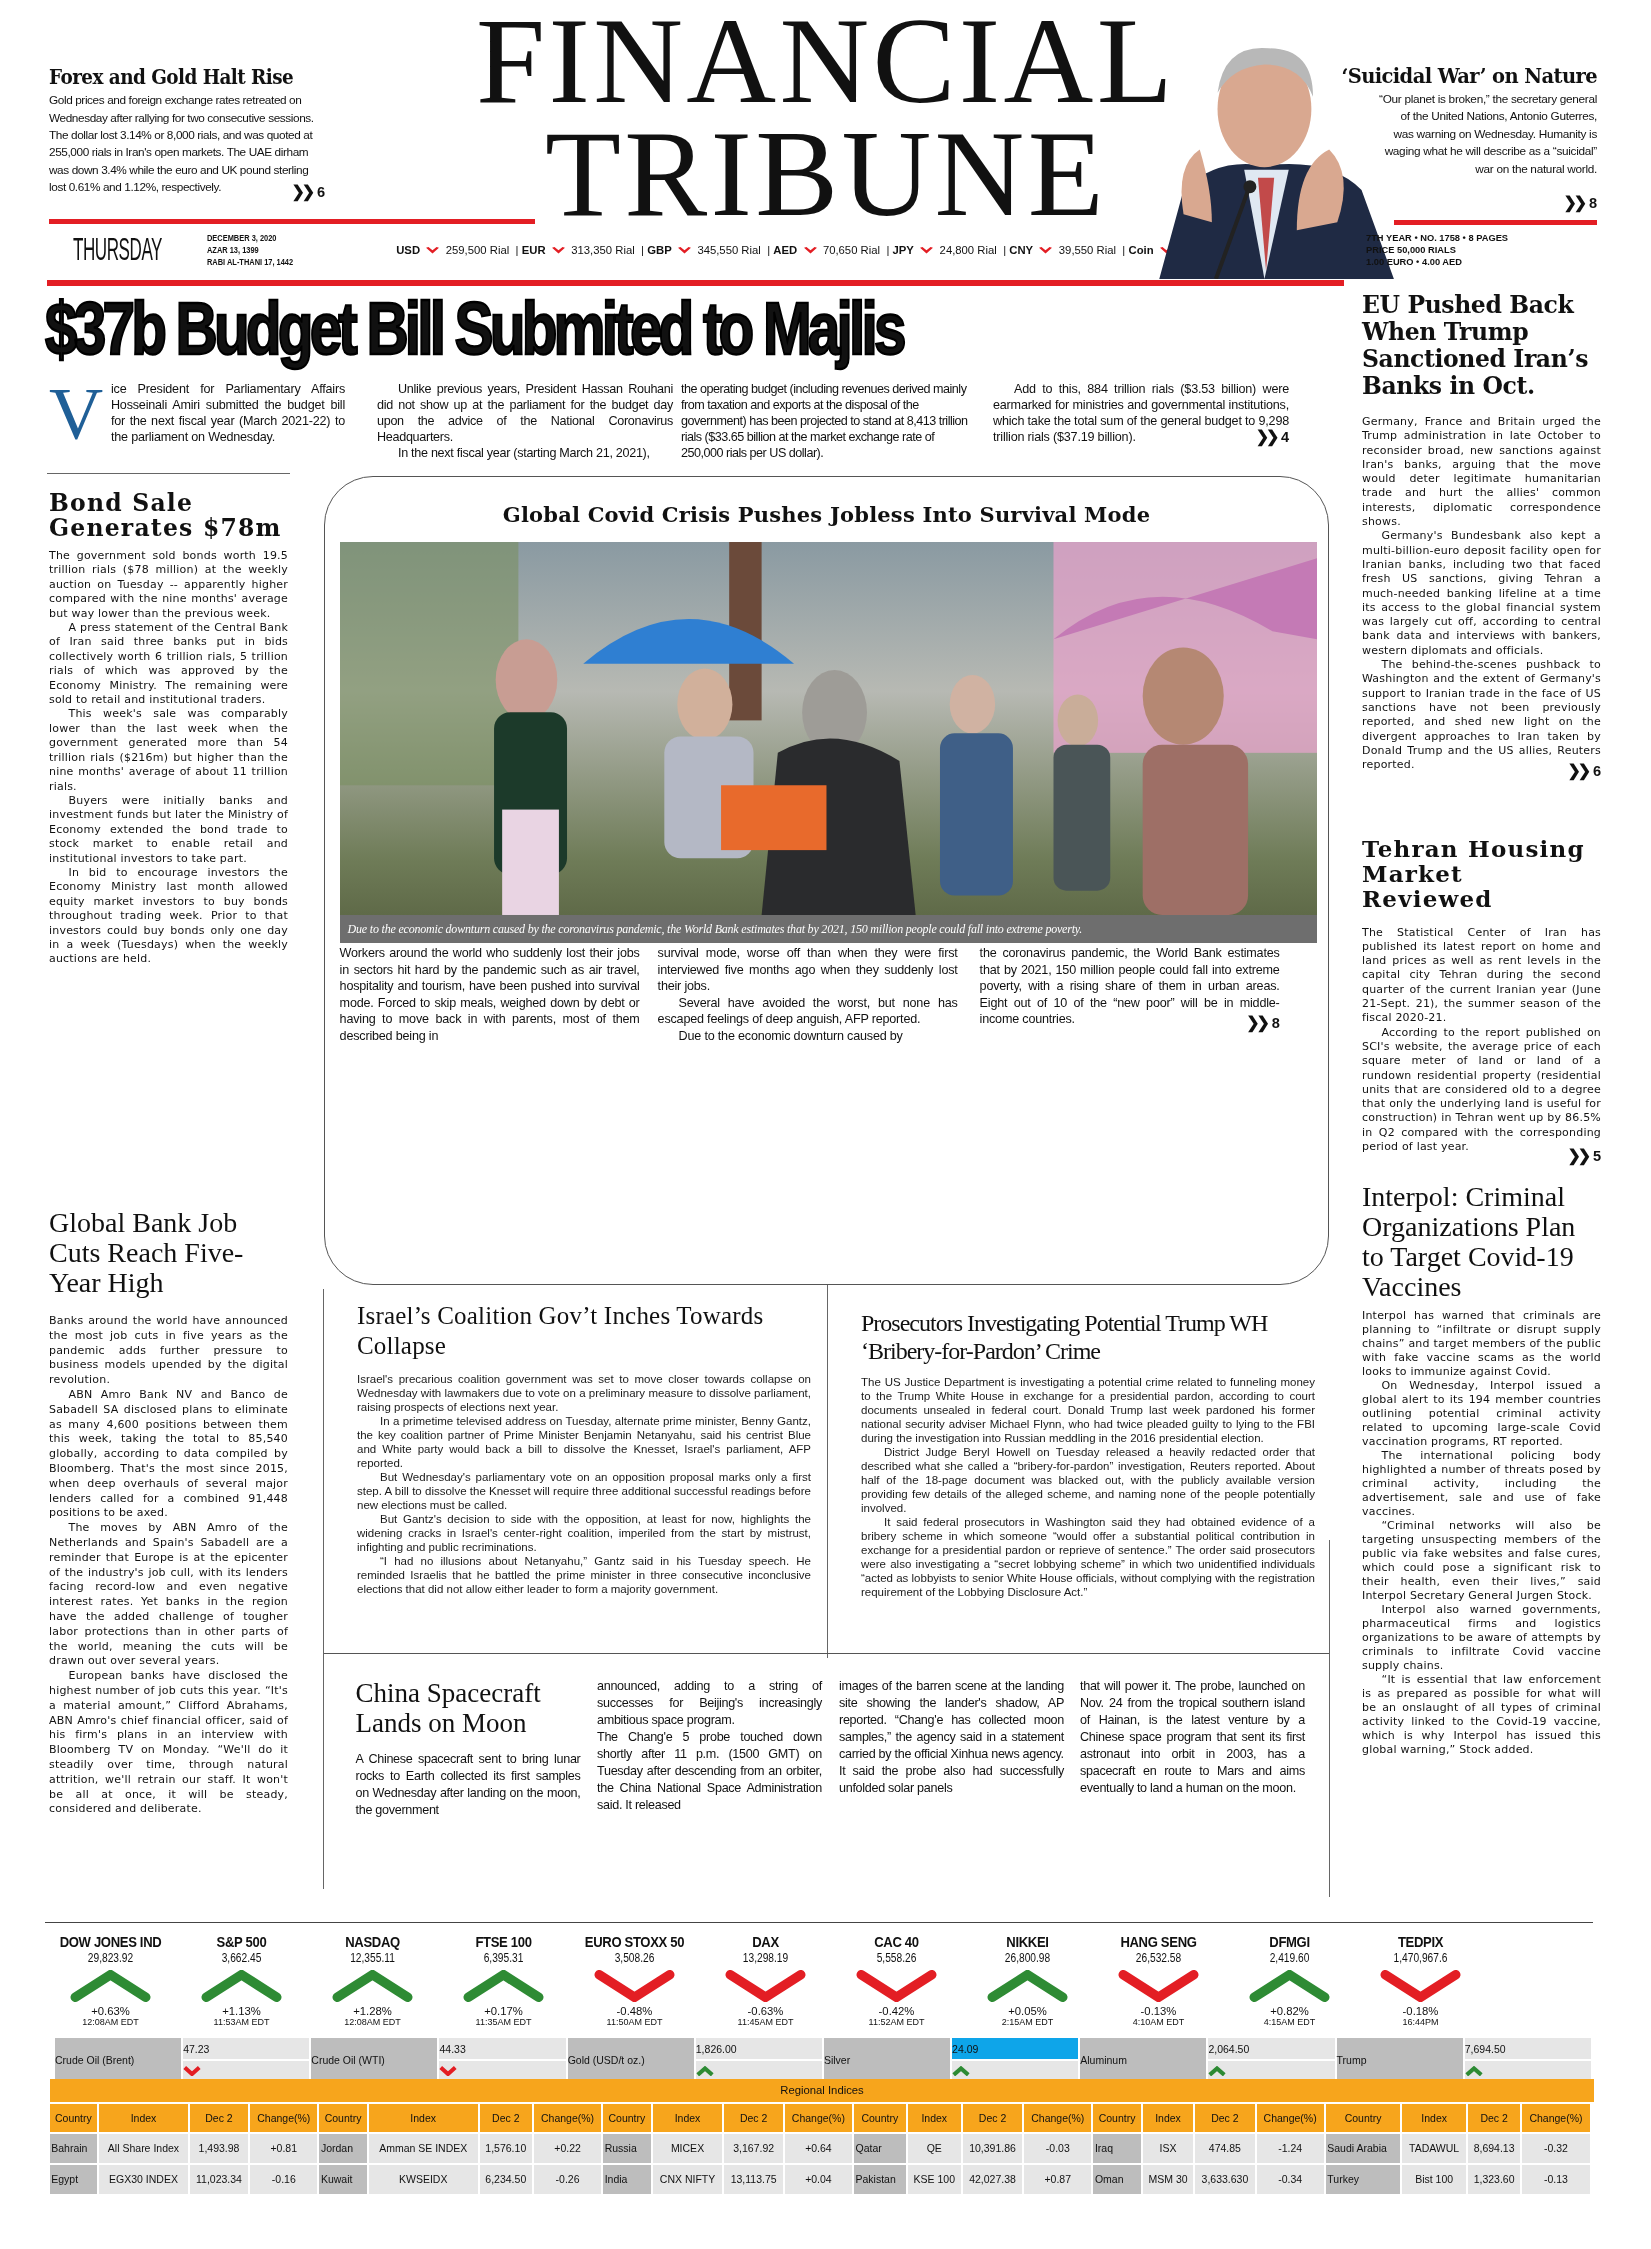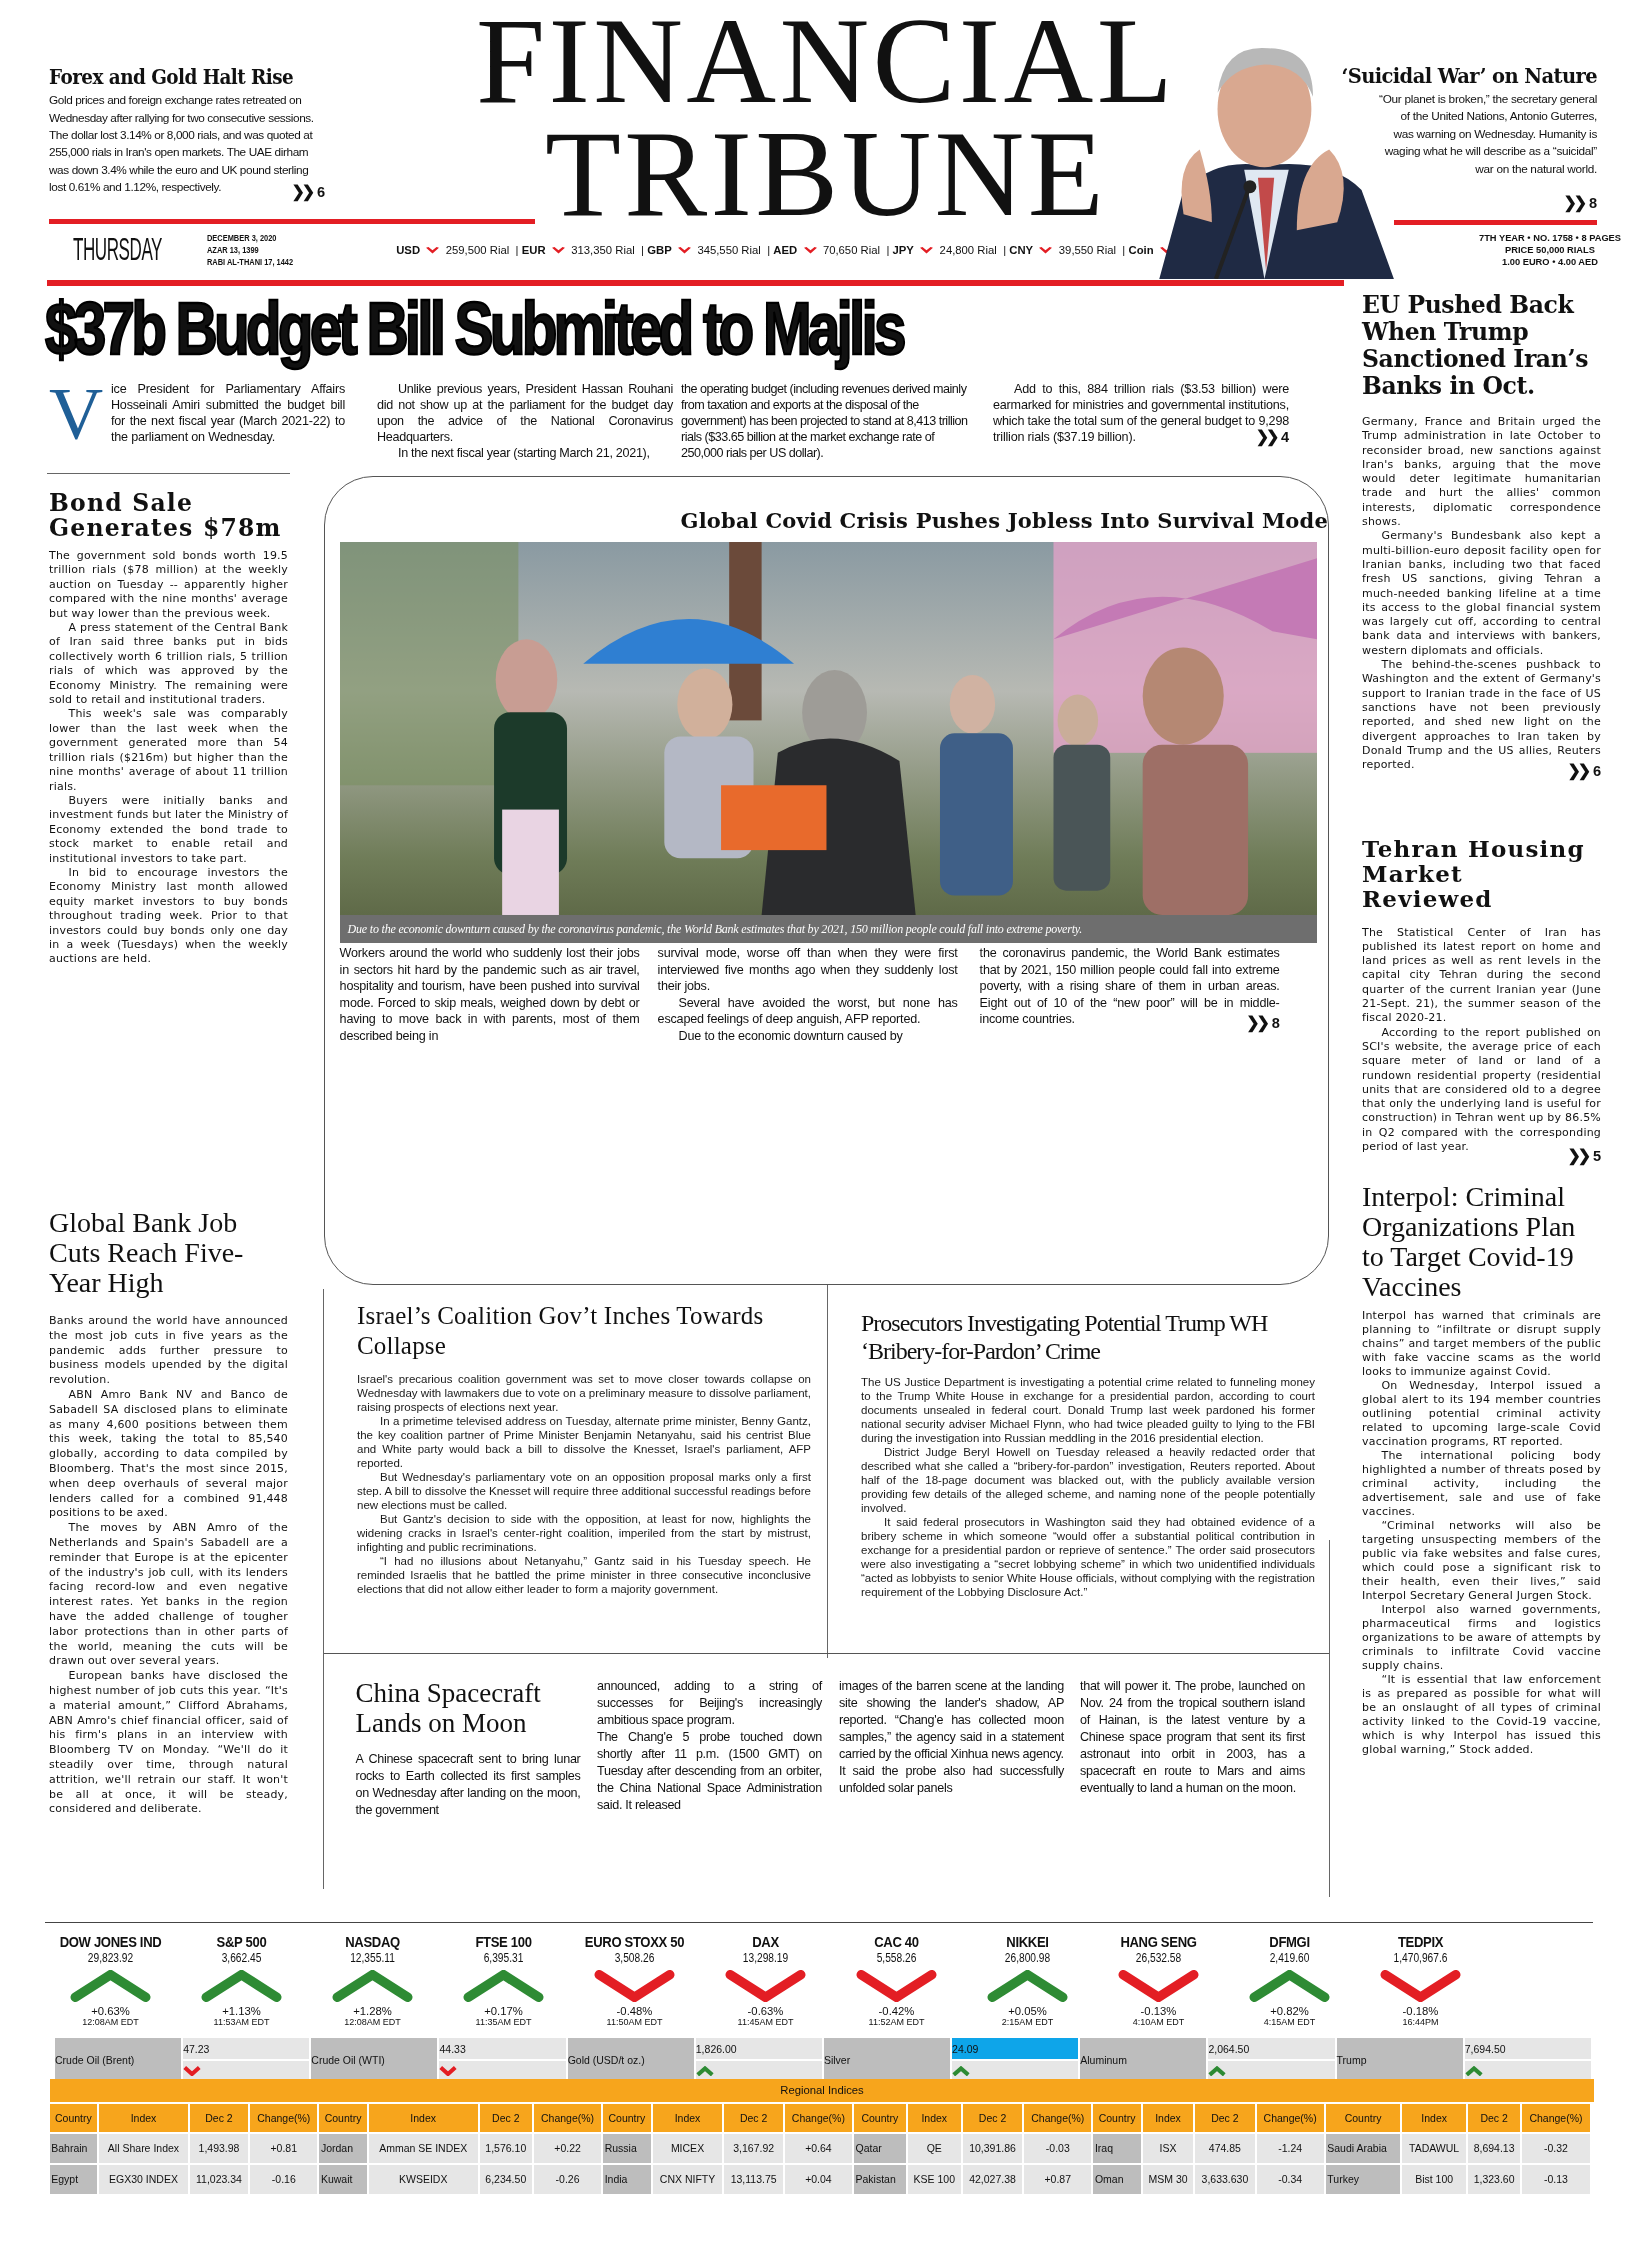--- a/index.html
+++ b/index.html
@@ -104,7 +104,7 @@
   </div>
   <div class="abs more" style="left:1524px;top:193px;width:73px"><span class="arr">❯❯</span><span>8</span></div>
   <div class="abs redline" style="left:1394px;top:220px;width:203px;height:4.9px"></div>
-  <div class="abs" style="left:1473px;top:232px;width:154px;text-align:center;font-size:9.3px;font-weight:bold;line-height:12px">
+  <div class="abs" style="left:1366px;top:232px;width:154px;text-align:left;font-size:9.3px;font-weight:bold;line-height:12px">
     <div>7TH YEAR • NO. 1758 • 8 PAGES</div>
     <div>PRICE 50,000 RIALS</div>
     <div>1.00 EURO • 4.00 AED</div>

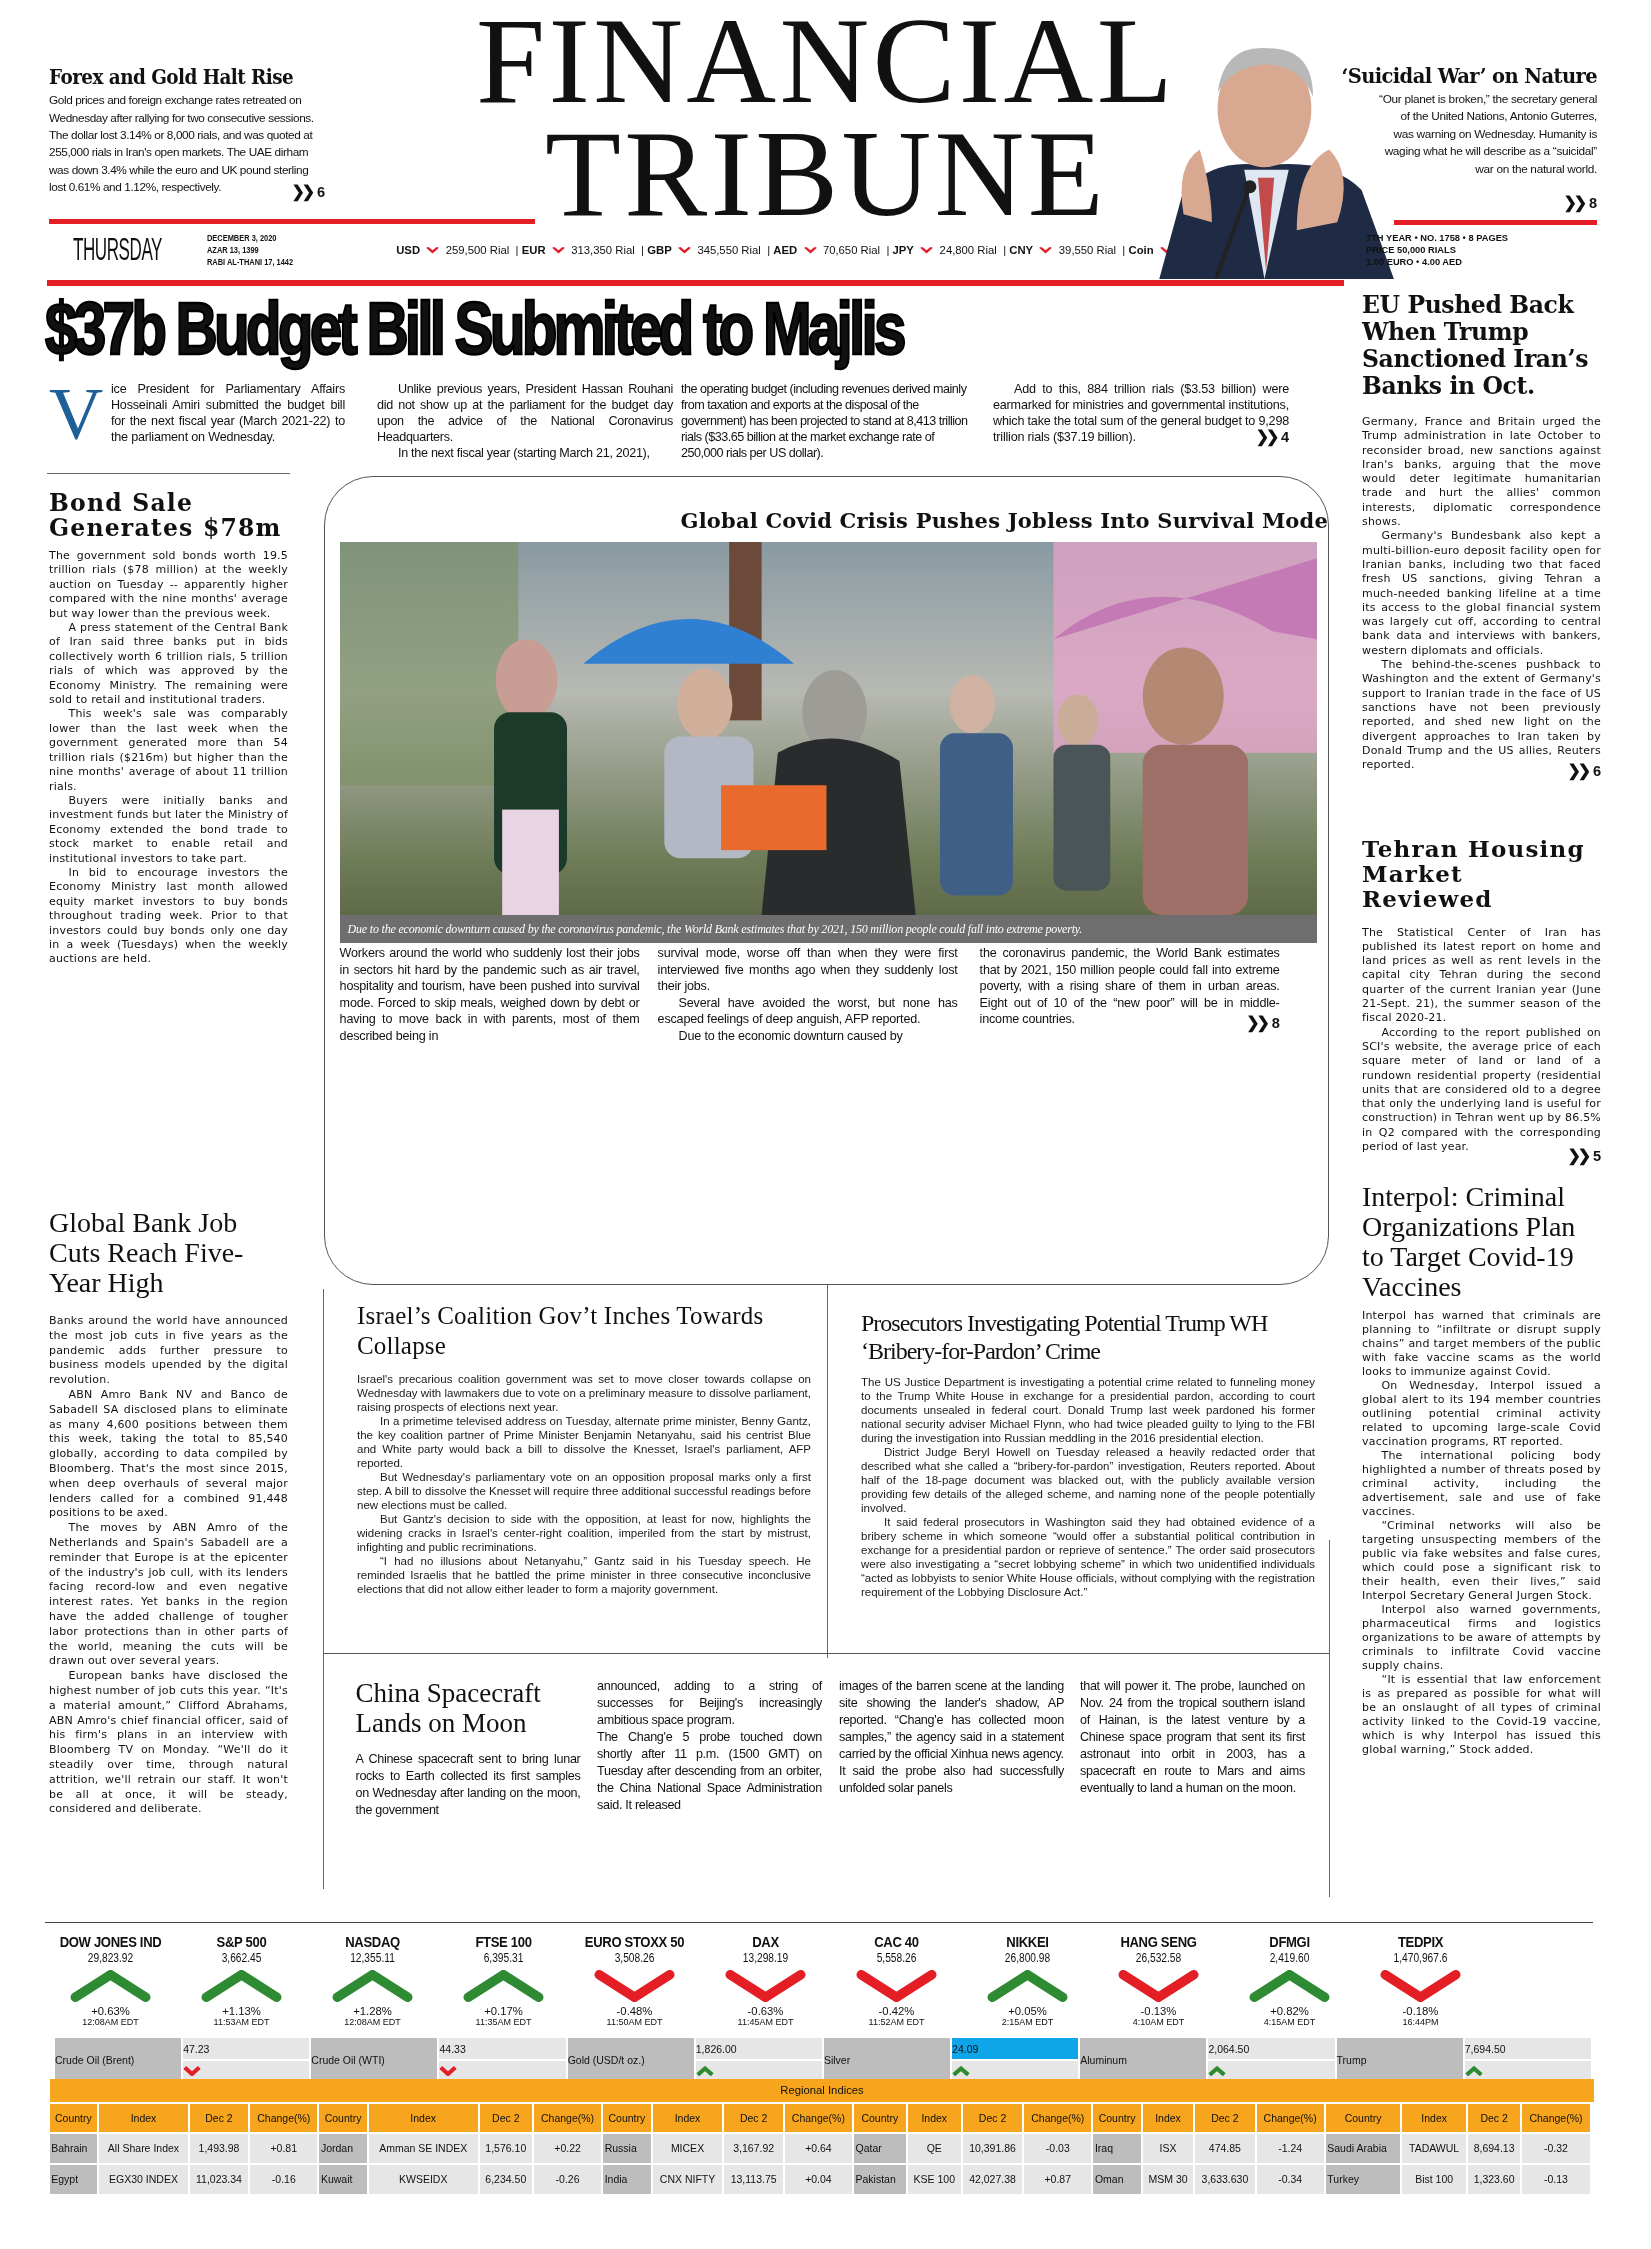--- a/index.html
+++ b/index.html
@@ -154,7 +154,7 @@
 <div class="abs" style="left:323px;top:1289px;width:0.8px;height:600px;background:#666"></div>
 
 <div class="abs" style="left:324px;top:476px;width:1005px;height:809px;border:1.2px solid #555;border-radius:49px 49px 49px 49px">
-  <div class="abs serifhd" style="left:0;top:31px;width:100%;text-align:right;font-size:21px;letter-spacing:0.2px">Global Covid Crisis Pushes Jobless Into Survival Mode</div>
+  <div class="abs serifhd" style="left:0;top:25px;width:100%;text-align:center;font-size:21px;letter-spacing:0.2px">Global Covid Crisis Pushes Jobless Into Survival Mode</div>
   <div class="abs" style="left:14.6px;top:65px;width:977px;height:373px;overflow:hidden;background:linear-gradient(180deg,#8a9aa2 0%,#b7b9b3 40%,#6f7c58 85%,#5f6a48 100%)">
     <svg width="977" height="373" viewBox="0 0 1205 460">
       <rect x="0" y="0" width="220" height="300" fill="#7a8f60" opacity="0.6"></rect>

